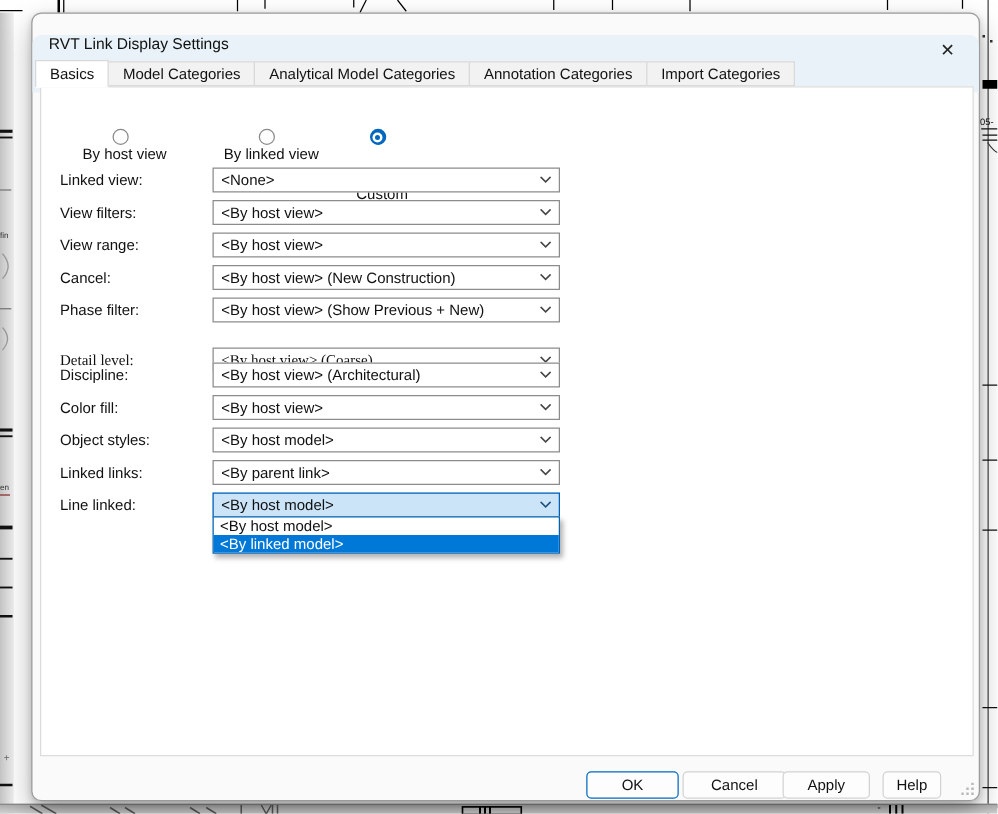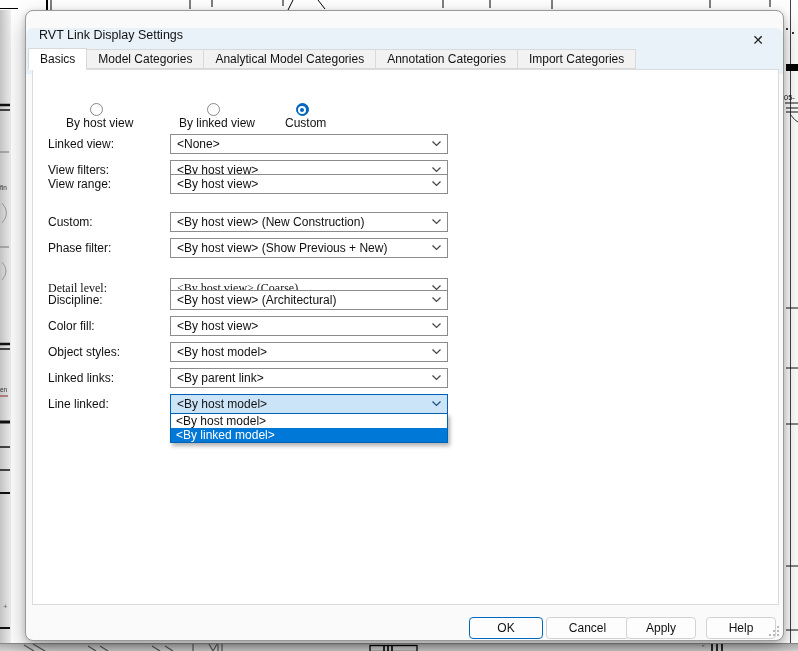--- a/index.html
+++ b/index.html
@@ -213,7 +213,7 @@
       <span class="radio-circle"></span>
       <span class="radio-label">By linked view</span>
     </div>
-    <div class="radio-item selected" style="left:245px;">
+    <div class="radio-item selected" style="left:245px;gap:32px;">
       <span class="radio-circle"></span>
       <span class="radio-label">Custom</span>
     </div>

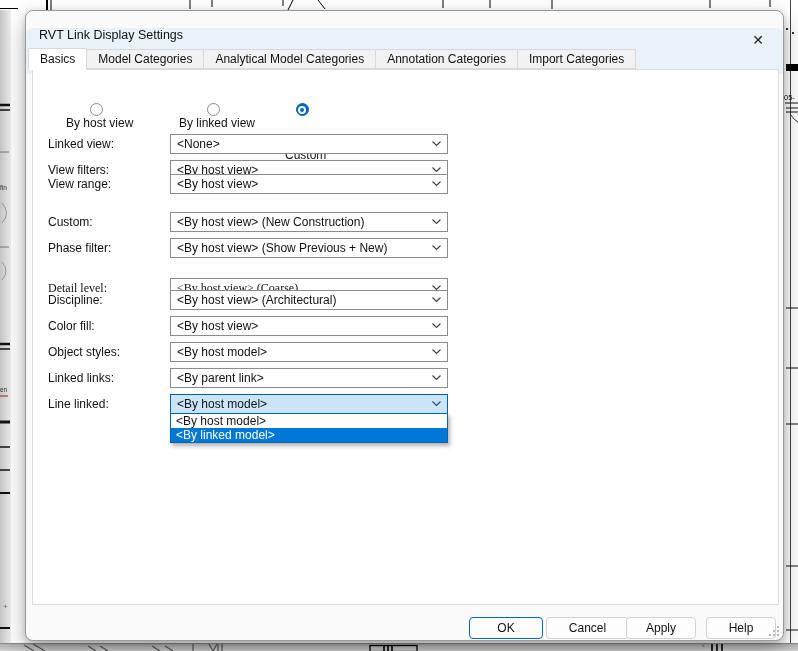--- a/index.html
+++ b/index.html
@@ -236,7 +236,7 @@
           </svg>
       </div>
     </div>
-    <div class="row" style="top:104px;text-align:right;">
+    <div class="row" style="top:116px;text-align:right;">
       <span class="lbl">View range:</span>
       <div class="combo">
         <span>&lt;By host view&gt;</span>

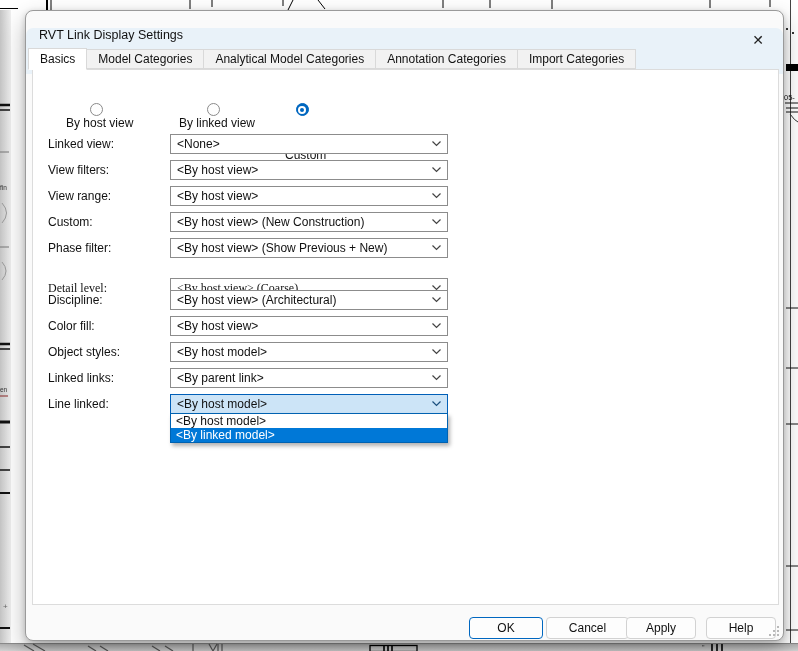--- a/index.html
+++ b/index.html
@@ -246,7 +246,7 @@
       </div>
     </div>
     <div class="row" style="top:142px;">
-      <span class="lbl">Custom:</span>
+      <span class="lbl">Cancel:</span>
       <div class="combo">
         <span>&lt;By host view&gt; (New Construction)</span>
         <svg class="chev" width="9" height="6">

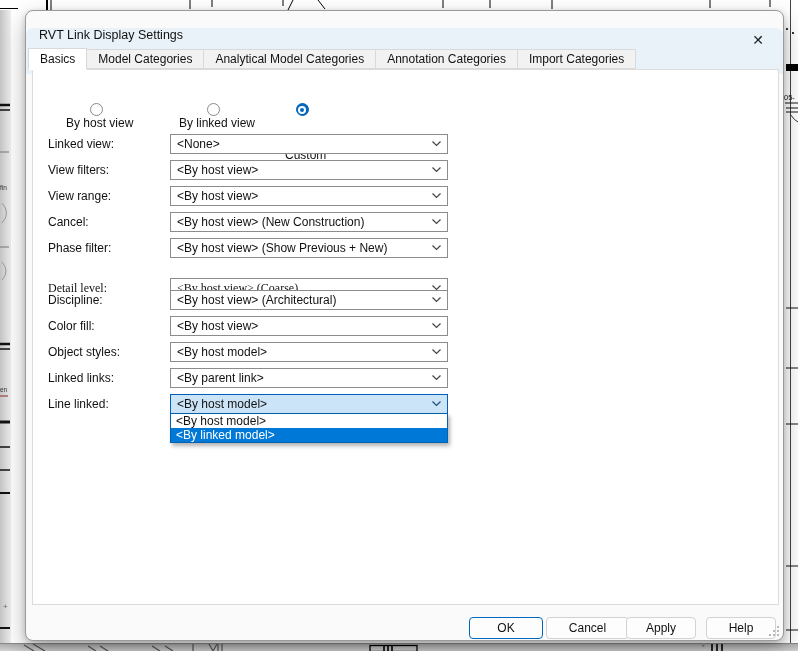--- a/index.html
+++ b/index.html
@@ -327,7 +327,7 @@
   <div class="btn default" style="left:443px; width:74px;">OK</div>
   <div class="btn" style="left:520px; width:83px;">Cancel</div>
   <div class="btn" style="left:600px; width:70px;">Apply</div>
-  <div class="btn" style="left:680px; width:70px;">Help</div>
+  <div class="btn" style="left:680px; width:47px;">Help</div>
 
   <svg class="grip" width="11" height="11">
     <g fill="#b9b9b9">

